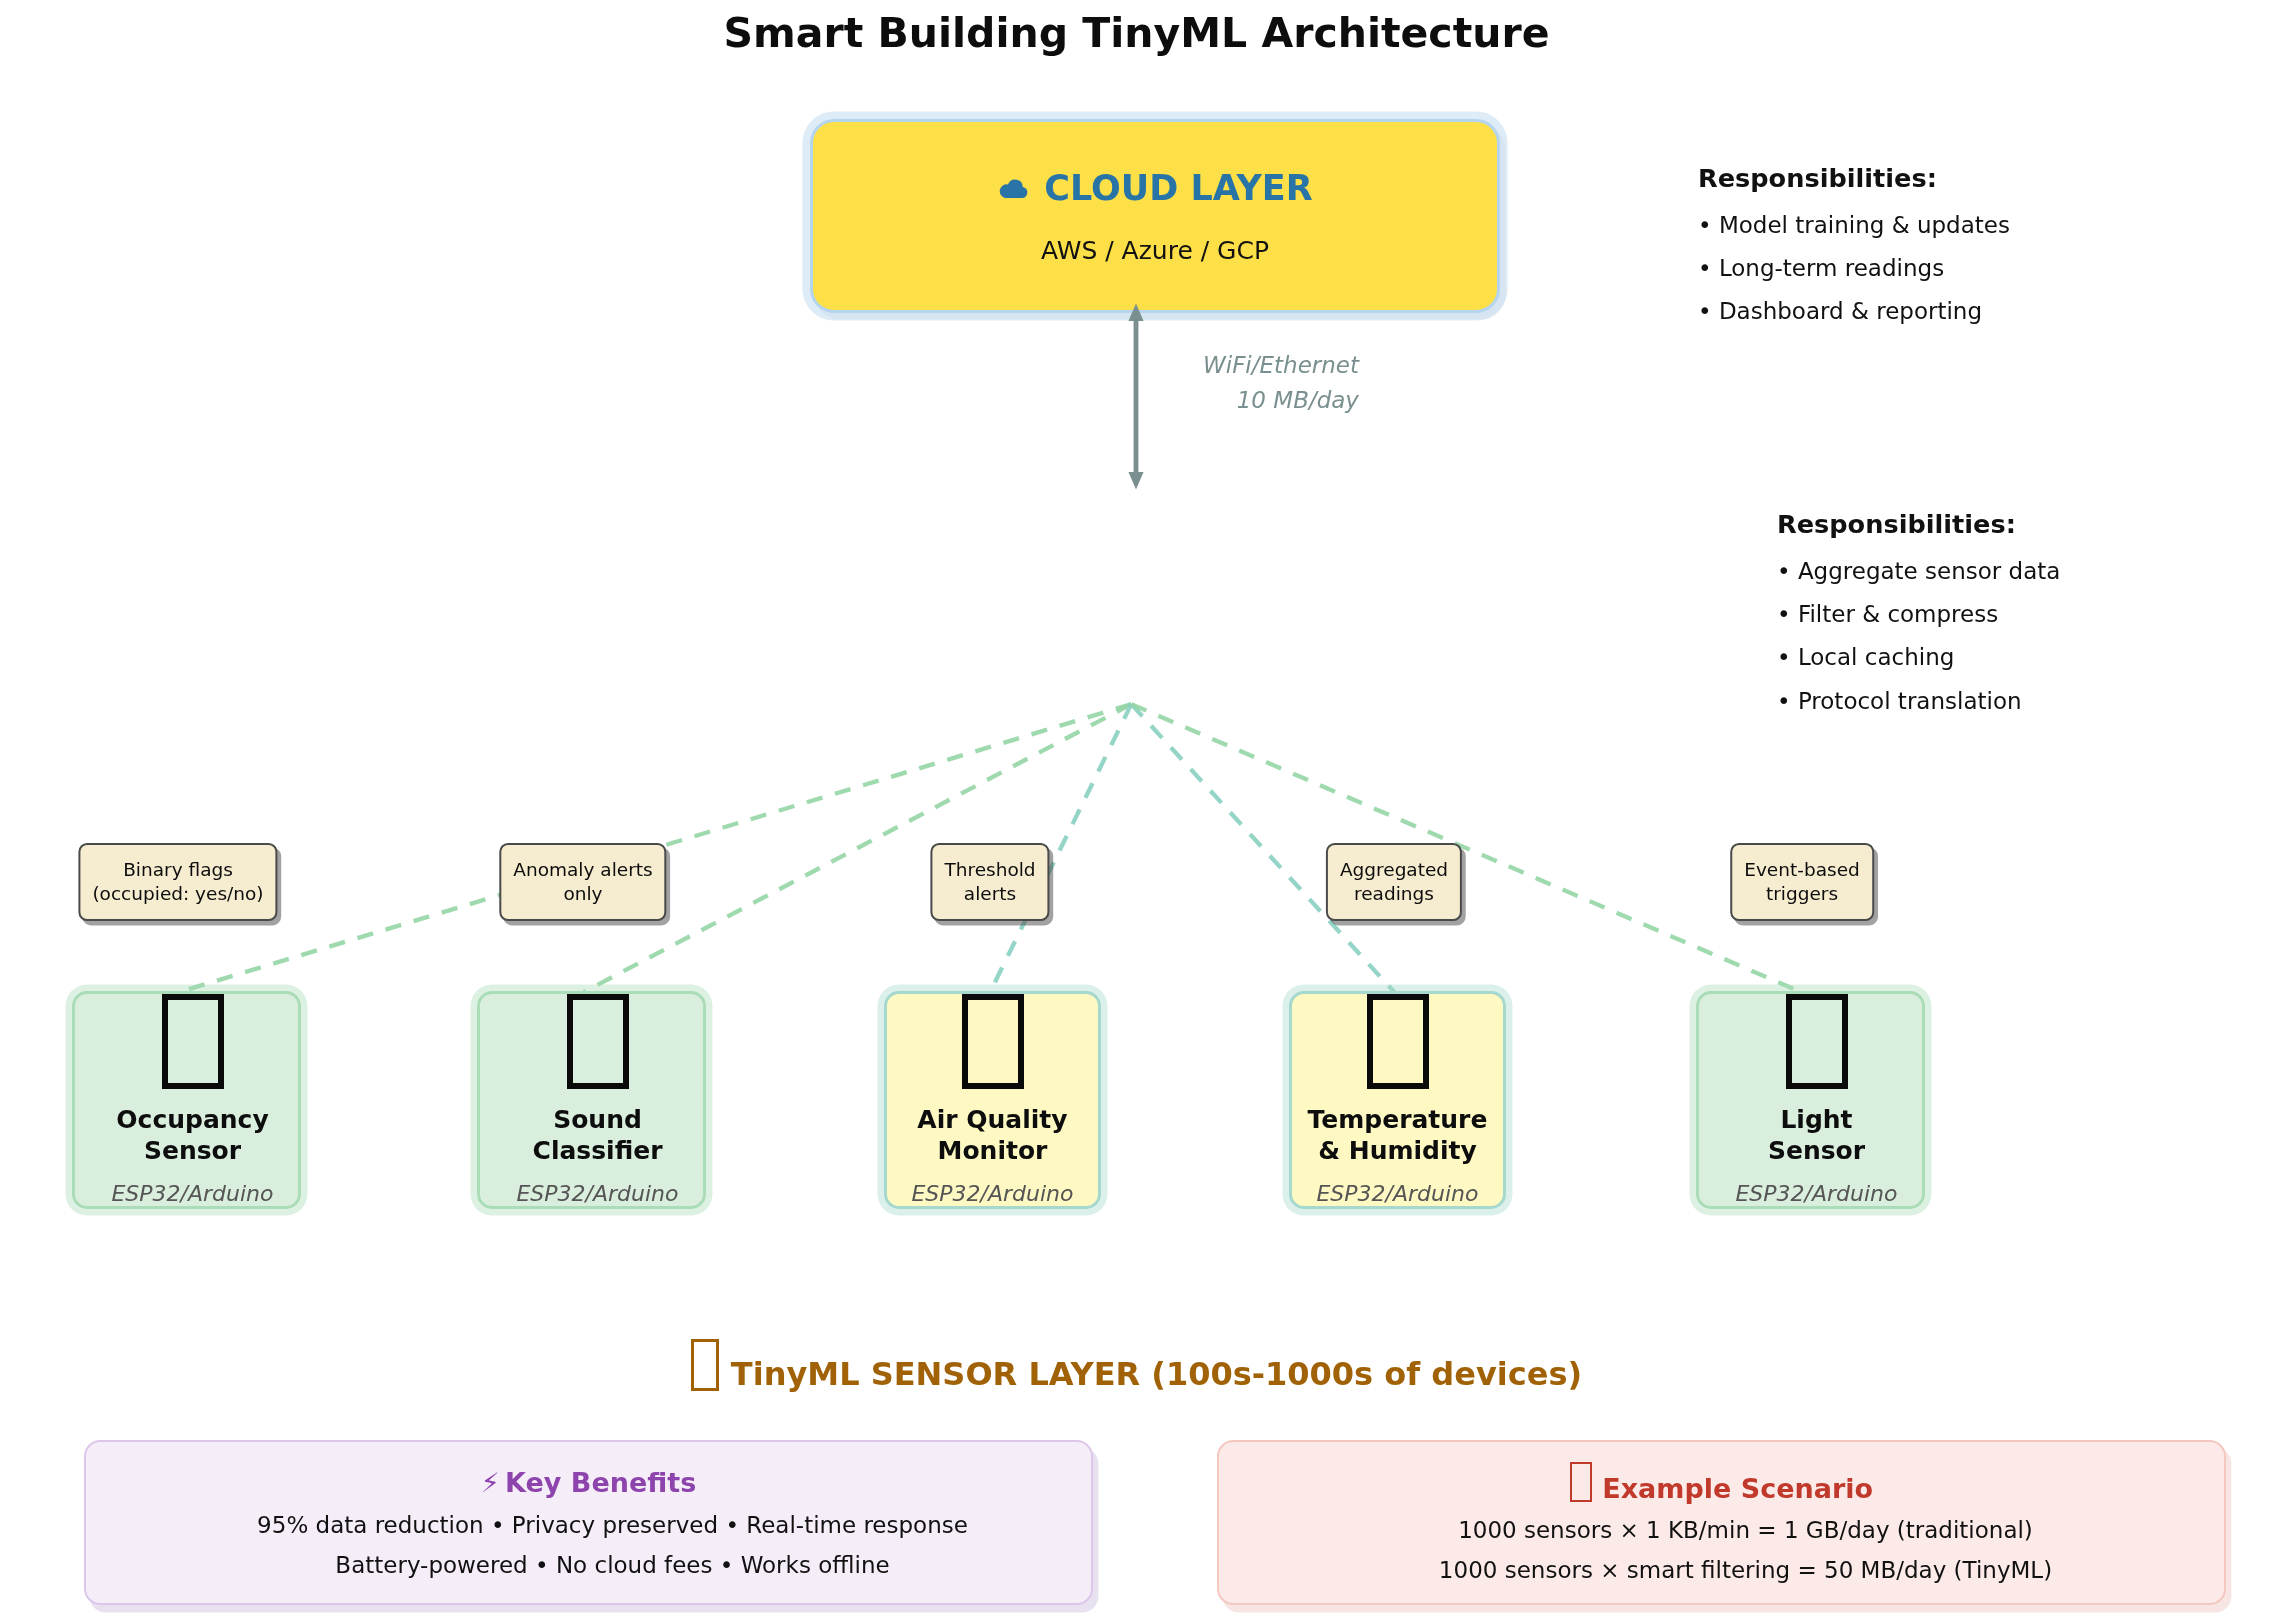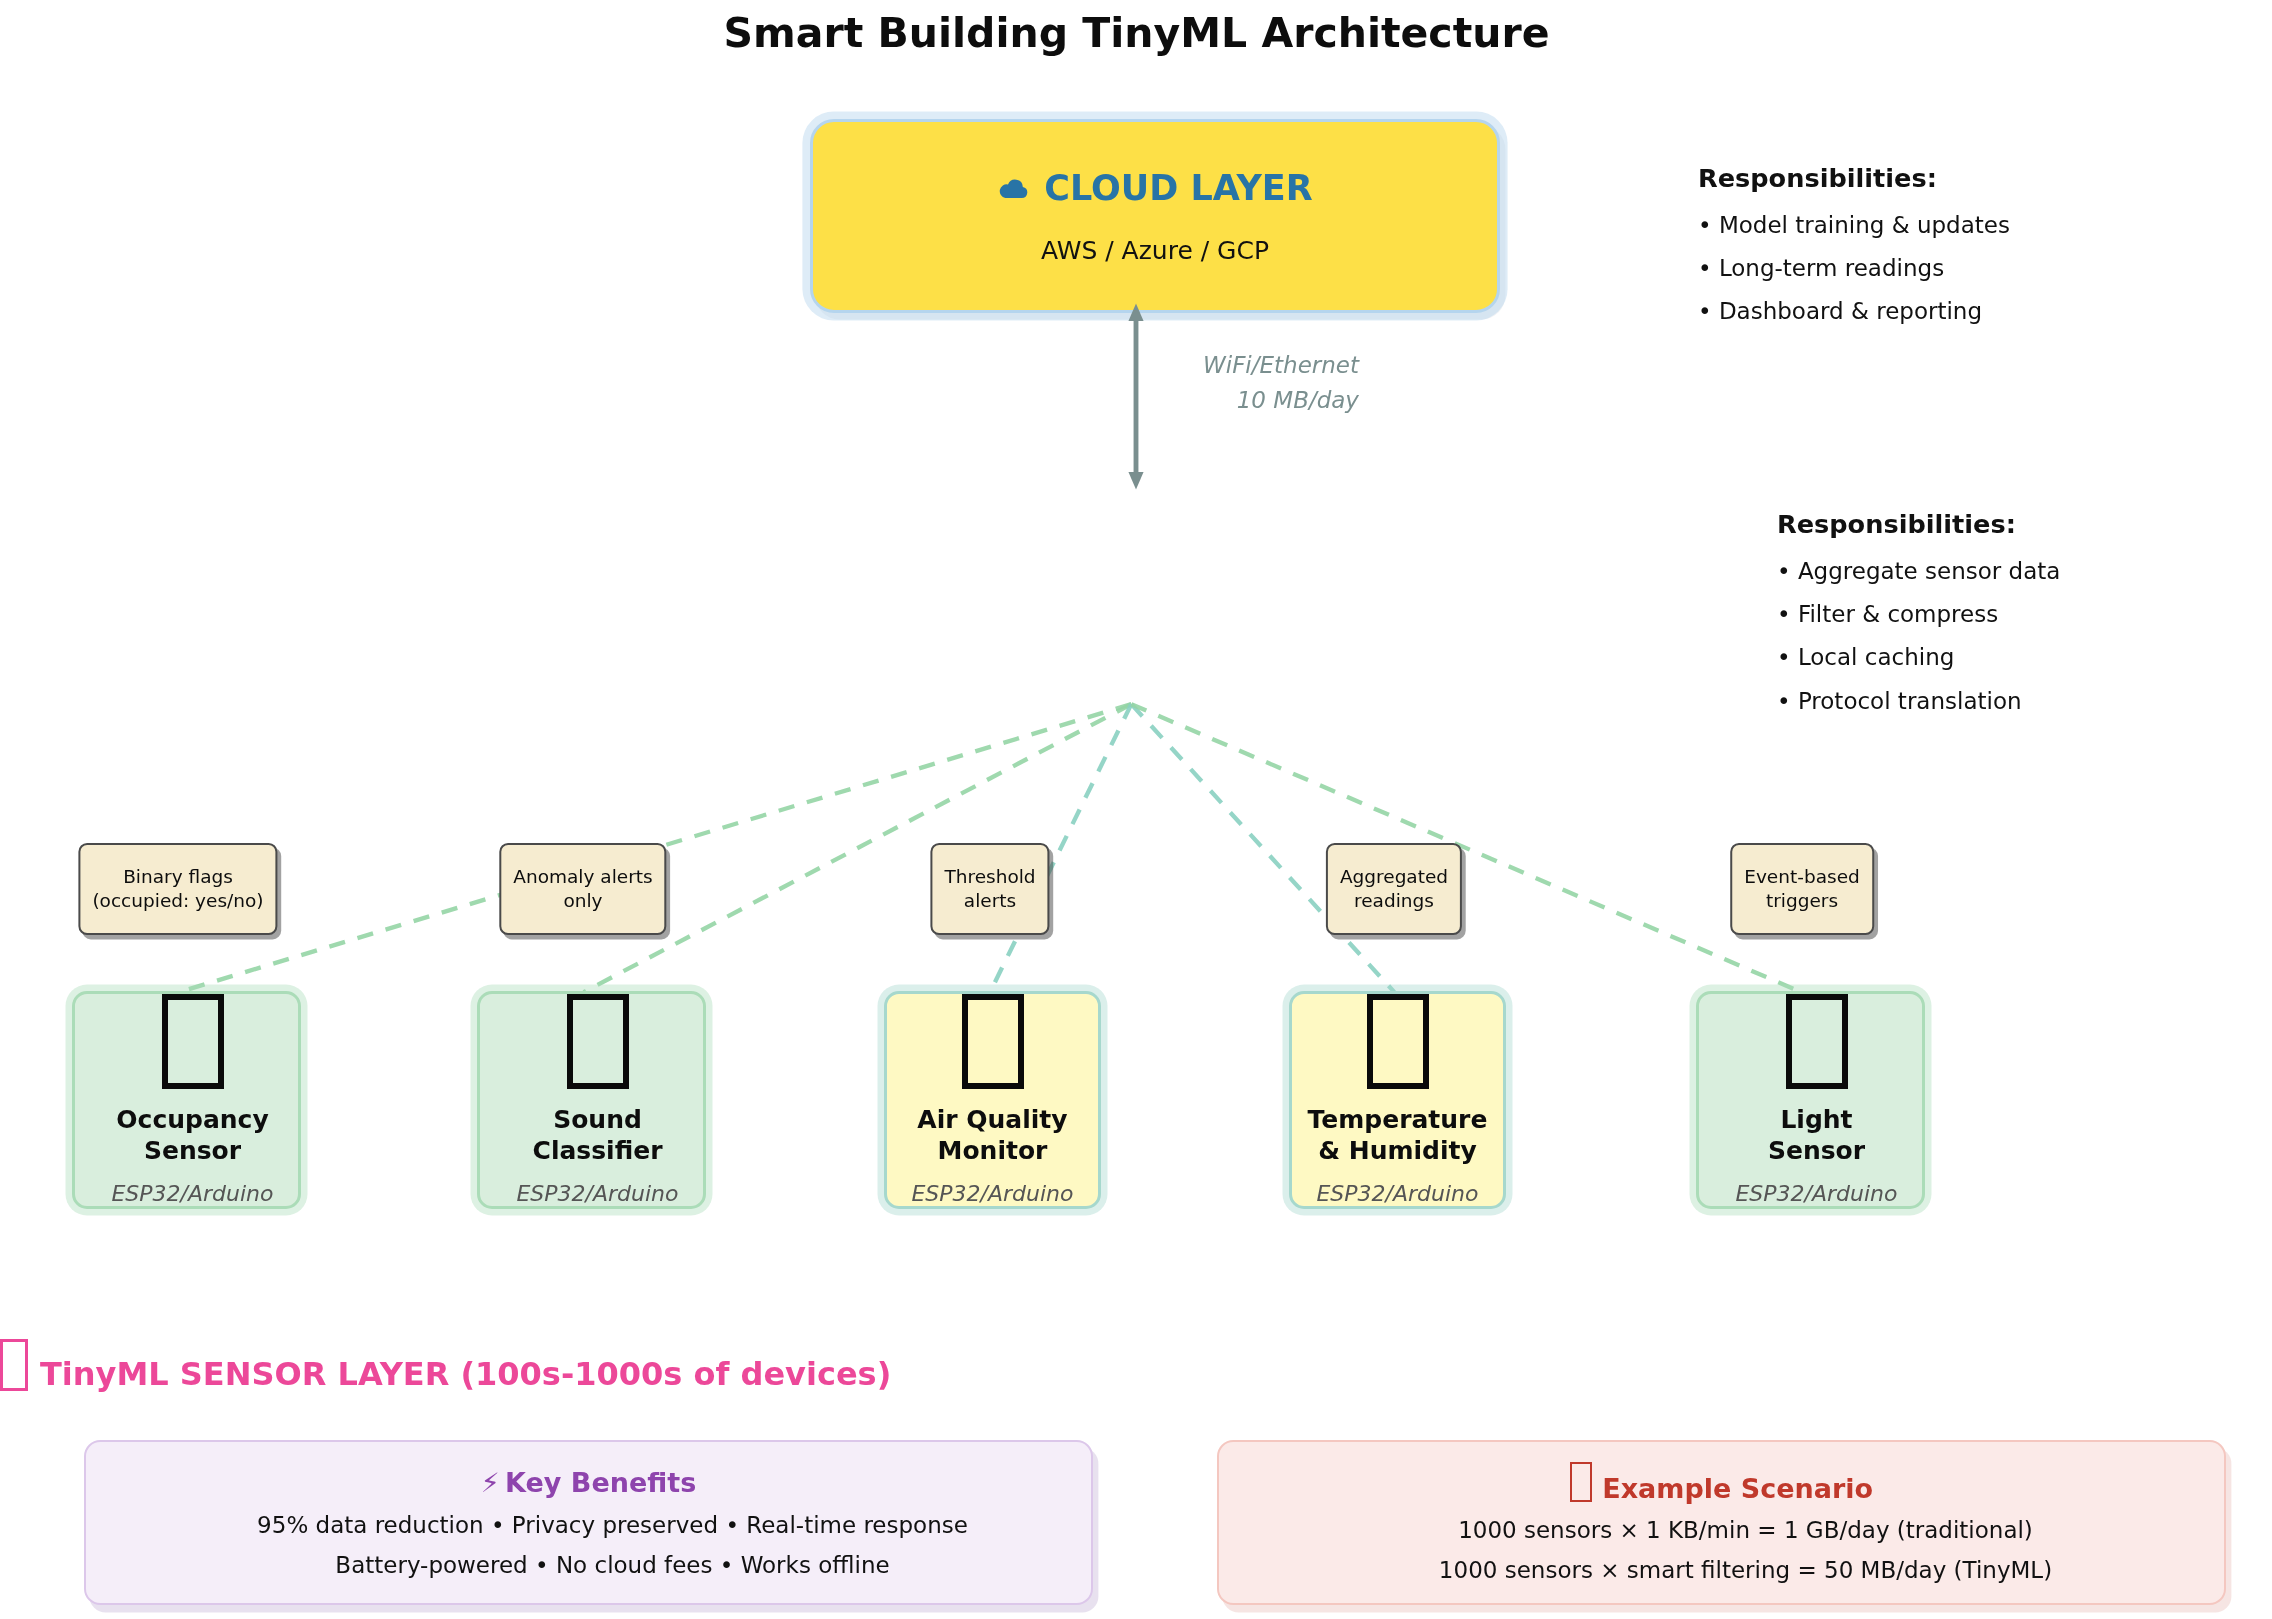--- a/index.html
+++ b/index.html
@@ -57,7 +57,7 @@
   .tag{
     top:843px; transform:translateX(-50%);
     background:#f6ecd0; border:2.2px solid #4a4a4a; border-radius:8.7px;
-    padding:20px 12px; font-size:18.5px; line-height:1.3; text-align:center;
+    padding:13px 12px; font-size:18.5px; line-height:1.3; text-align:center;
     color:#0d0d0d; box-shadow:3.8px 4.4px 0 rgba(70,70,70,.5); white-space:nowrap;
   }
 

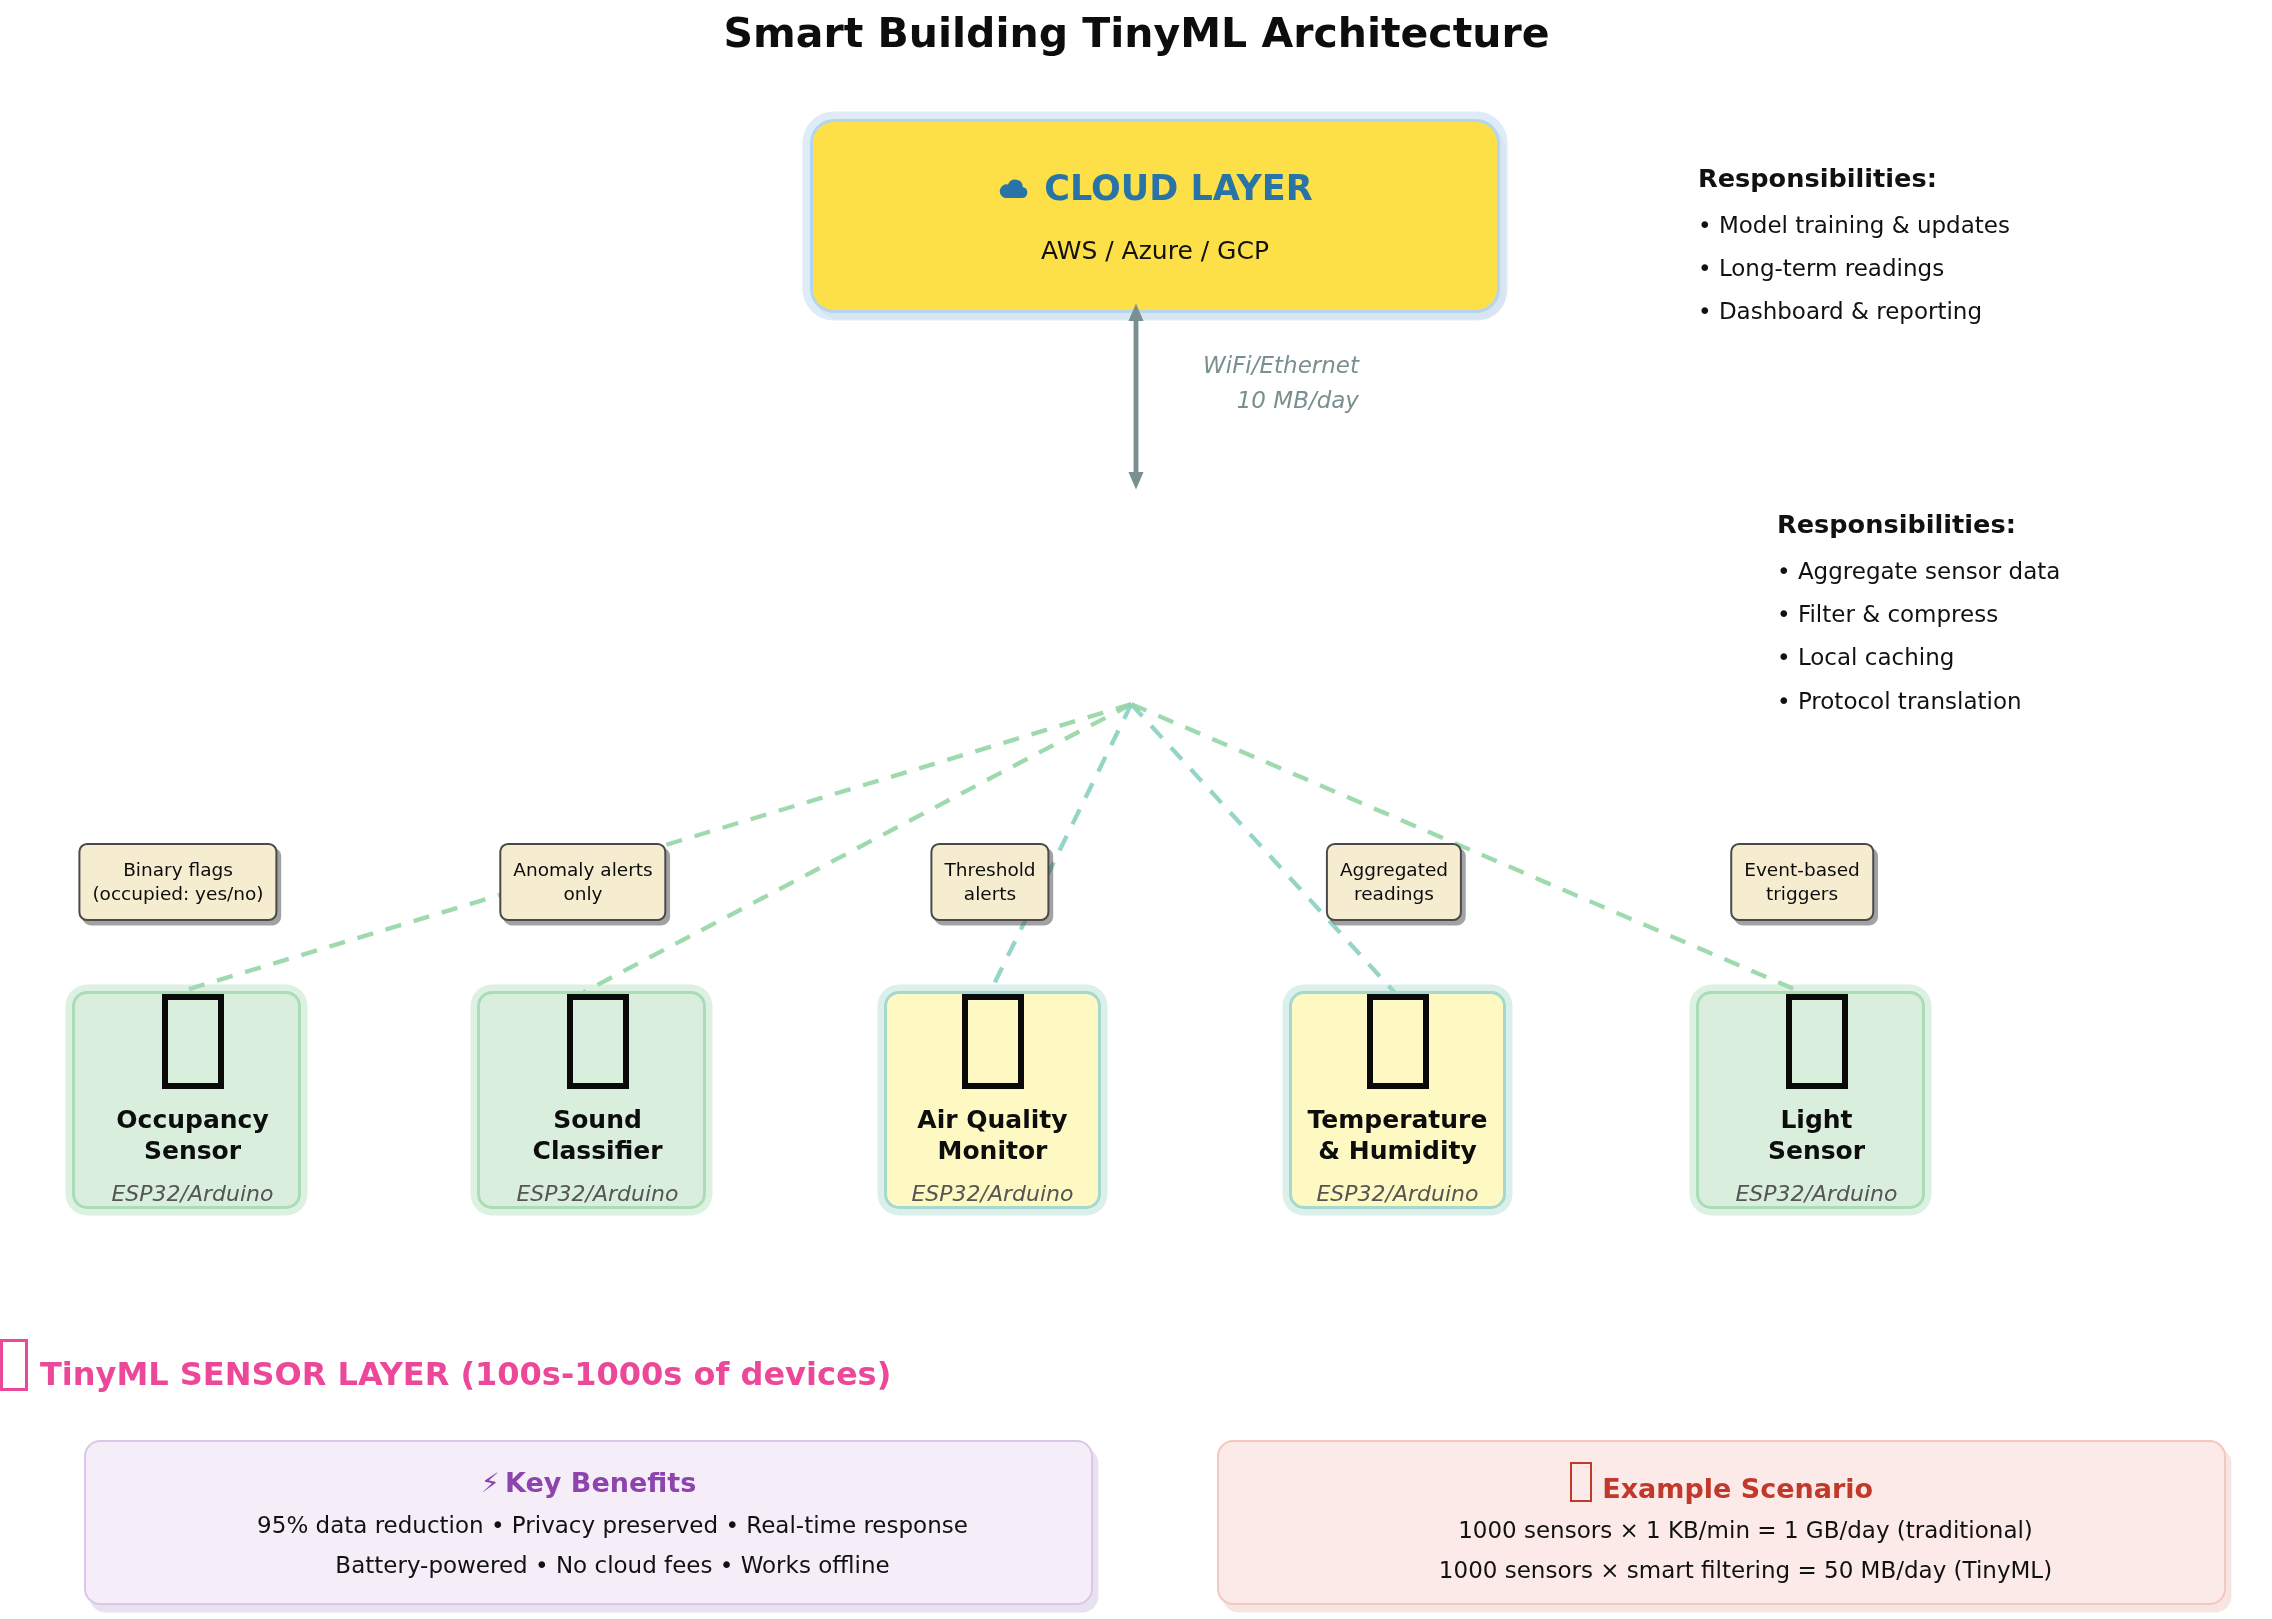--- a/index.html
+++ b/index.html
@@ -75,8 +75,8 @@
   .sensor-platform{font-size:22px; font-style:italic; color:#555;}
 
   .layer-title{
-    left:0; top:1339px; width:100%; 
-    font-size:32px; font-weight:bold; color:#ec4899;
+    left:0; top:1339px; width:100%; text-align:center;
+    font-size:32px; font-weight:bold; color:#a16207;
   }
 
   

